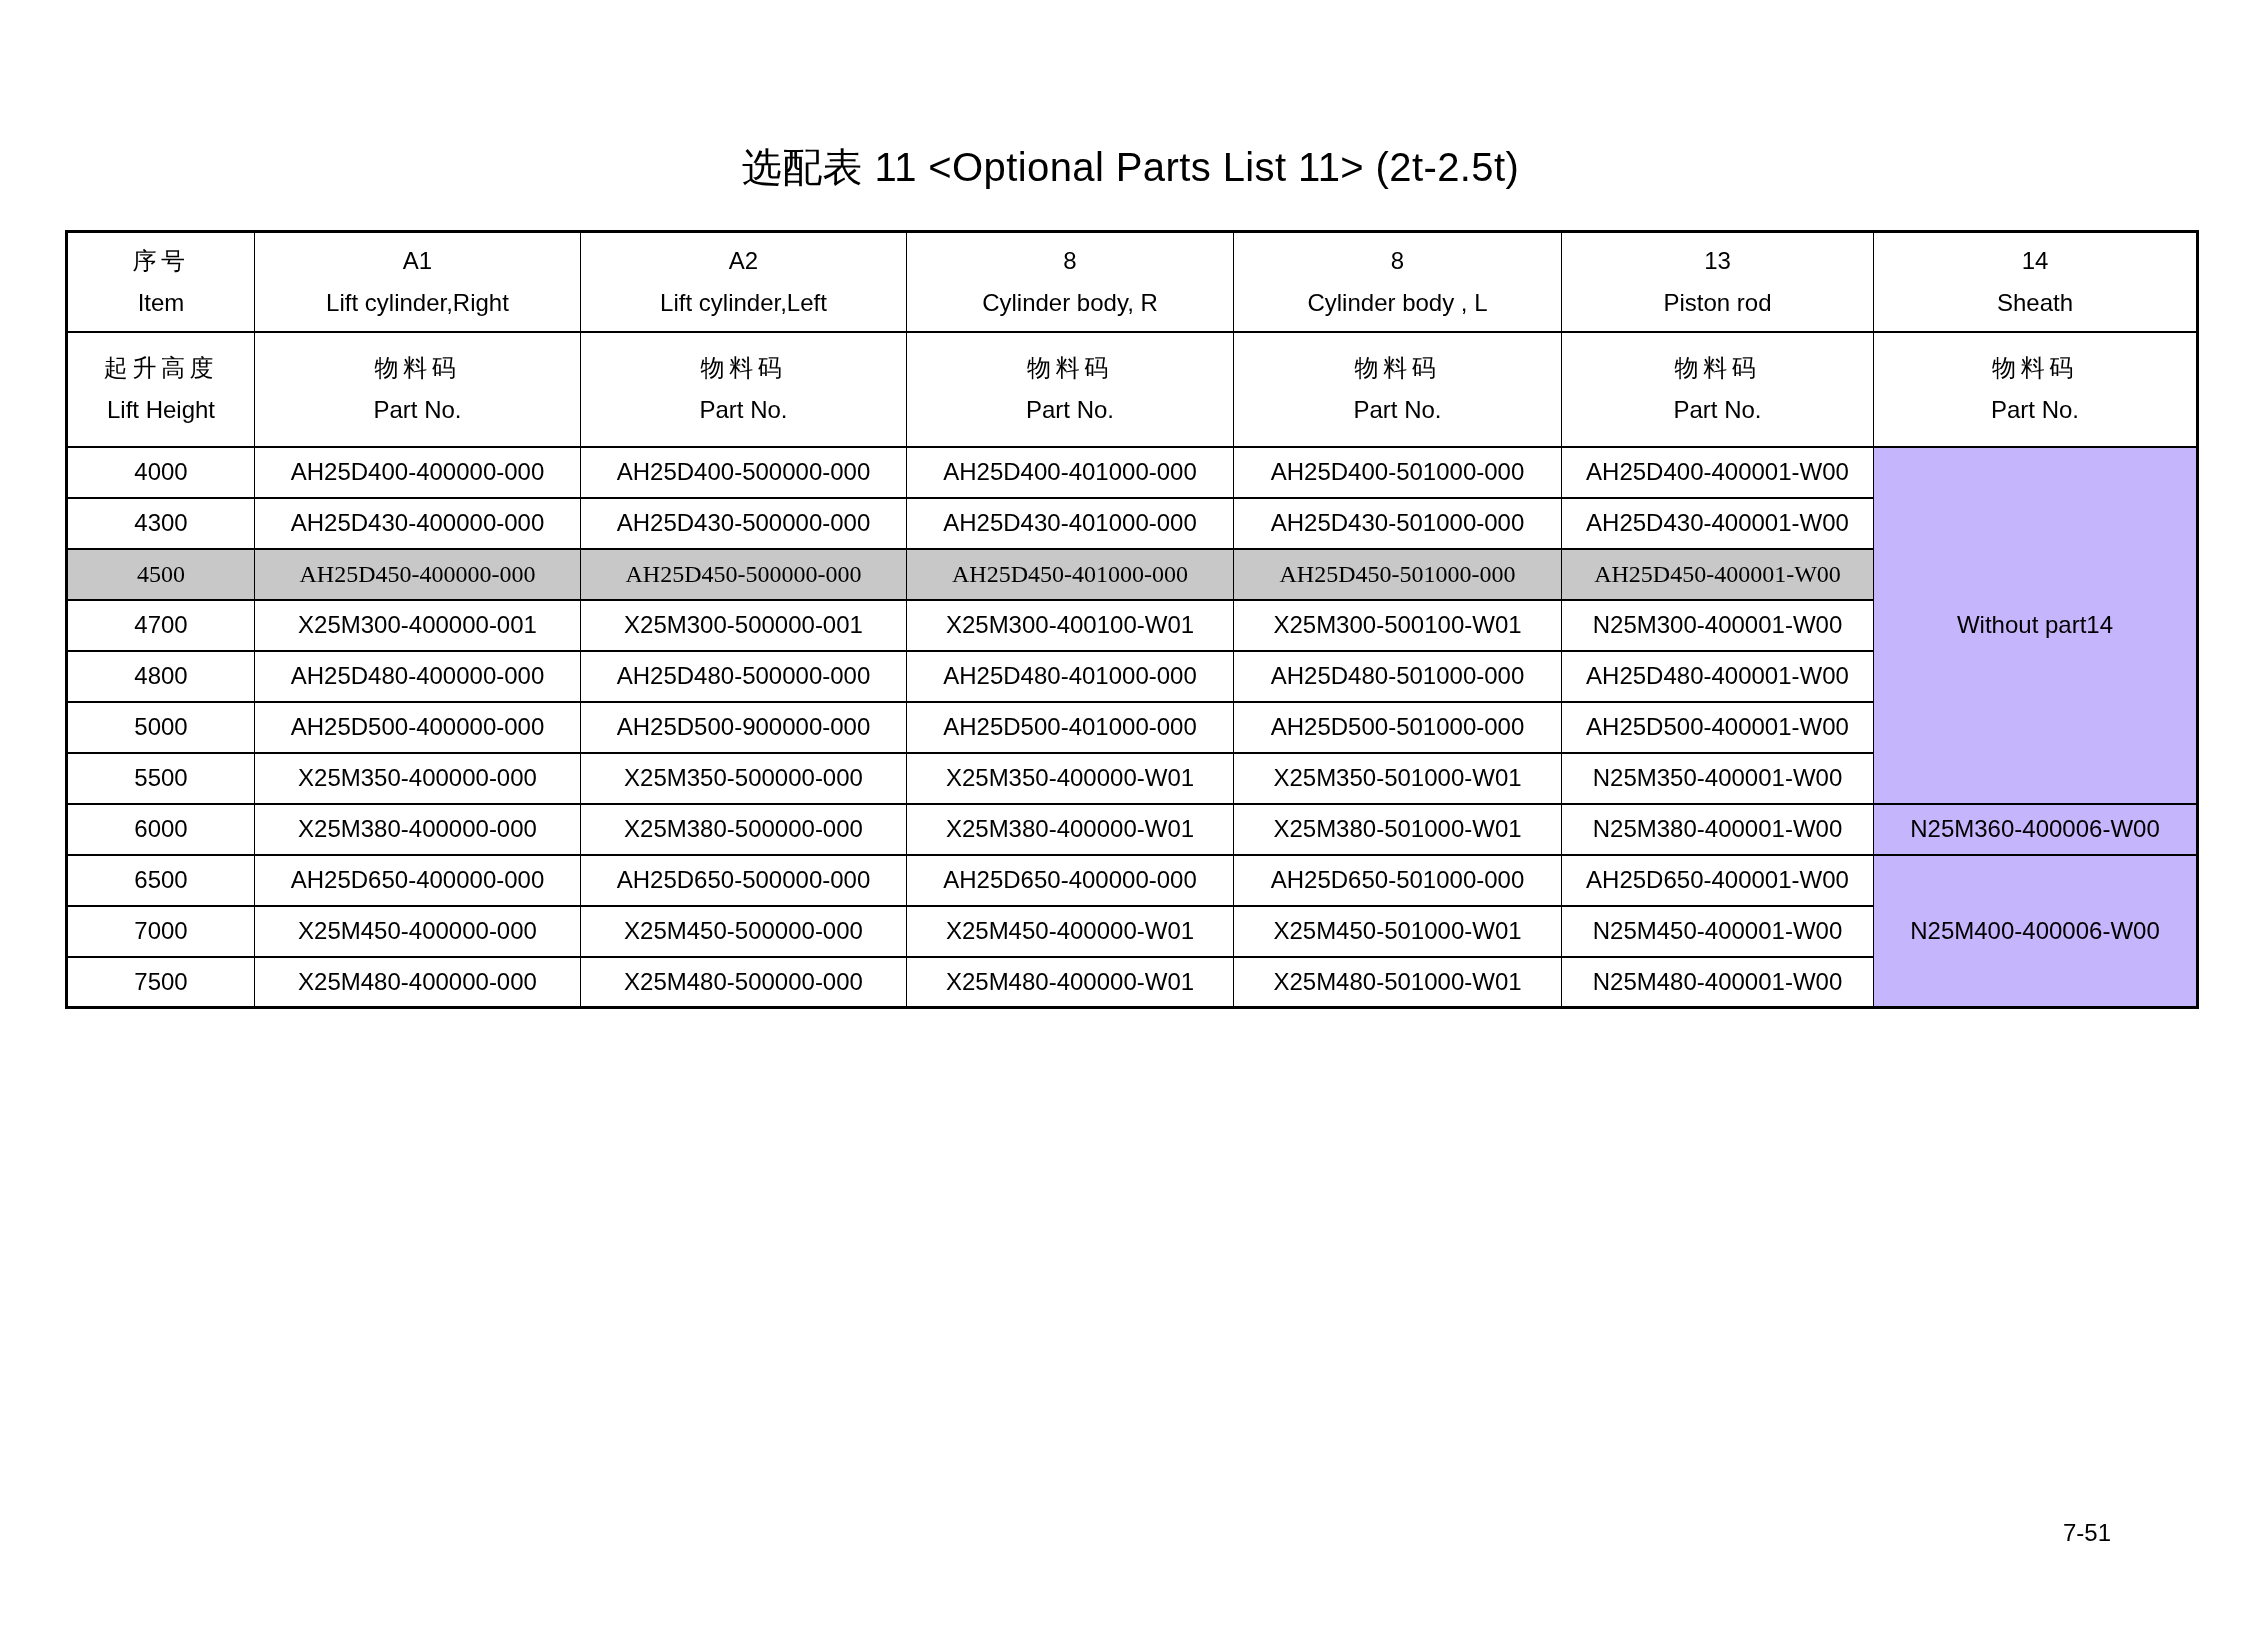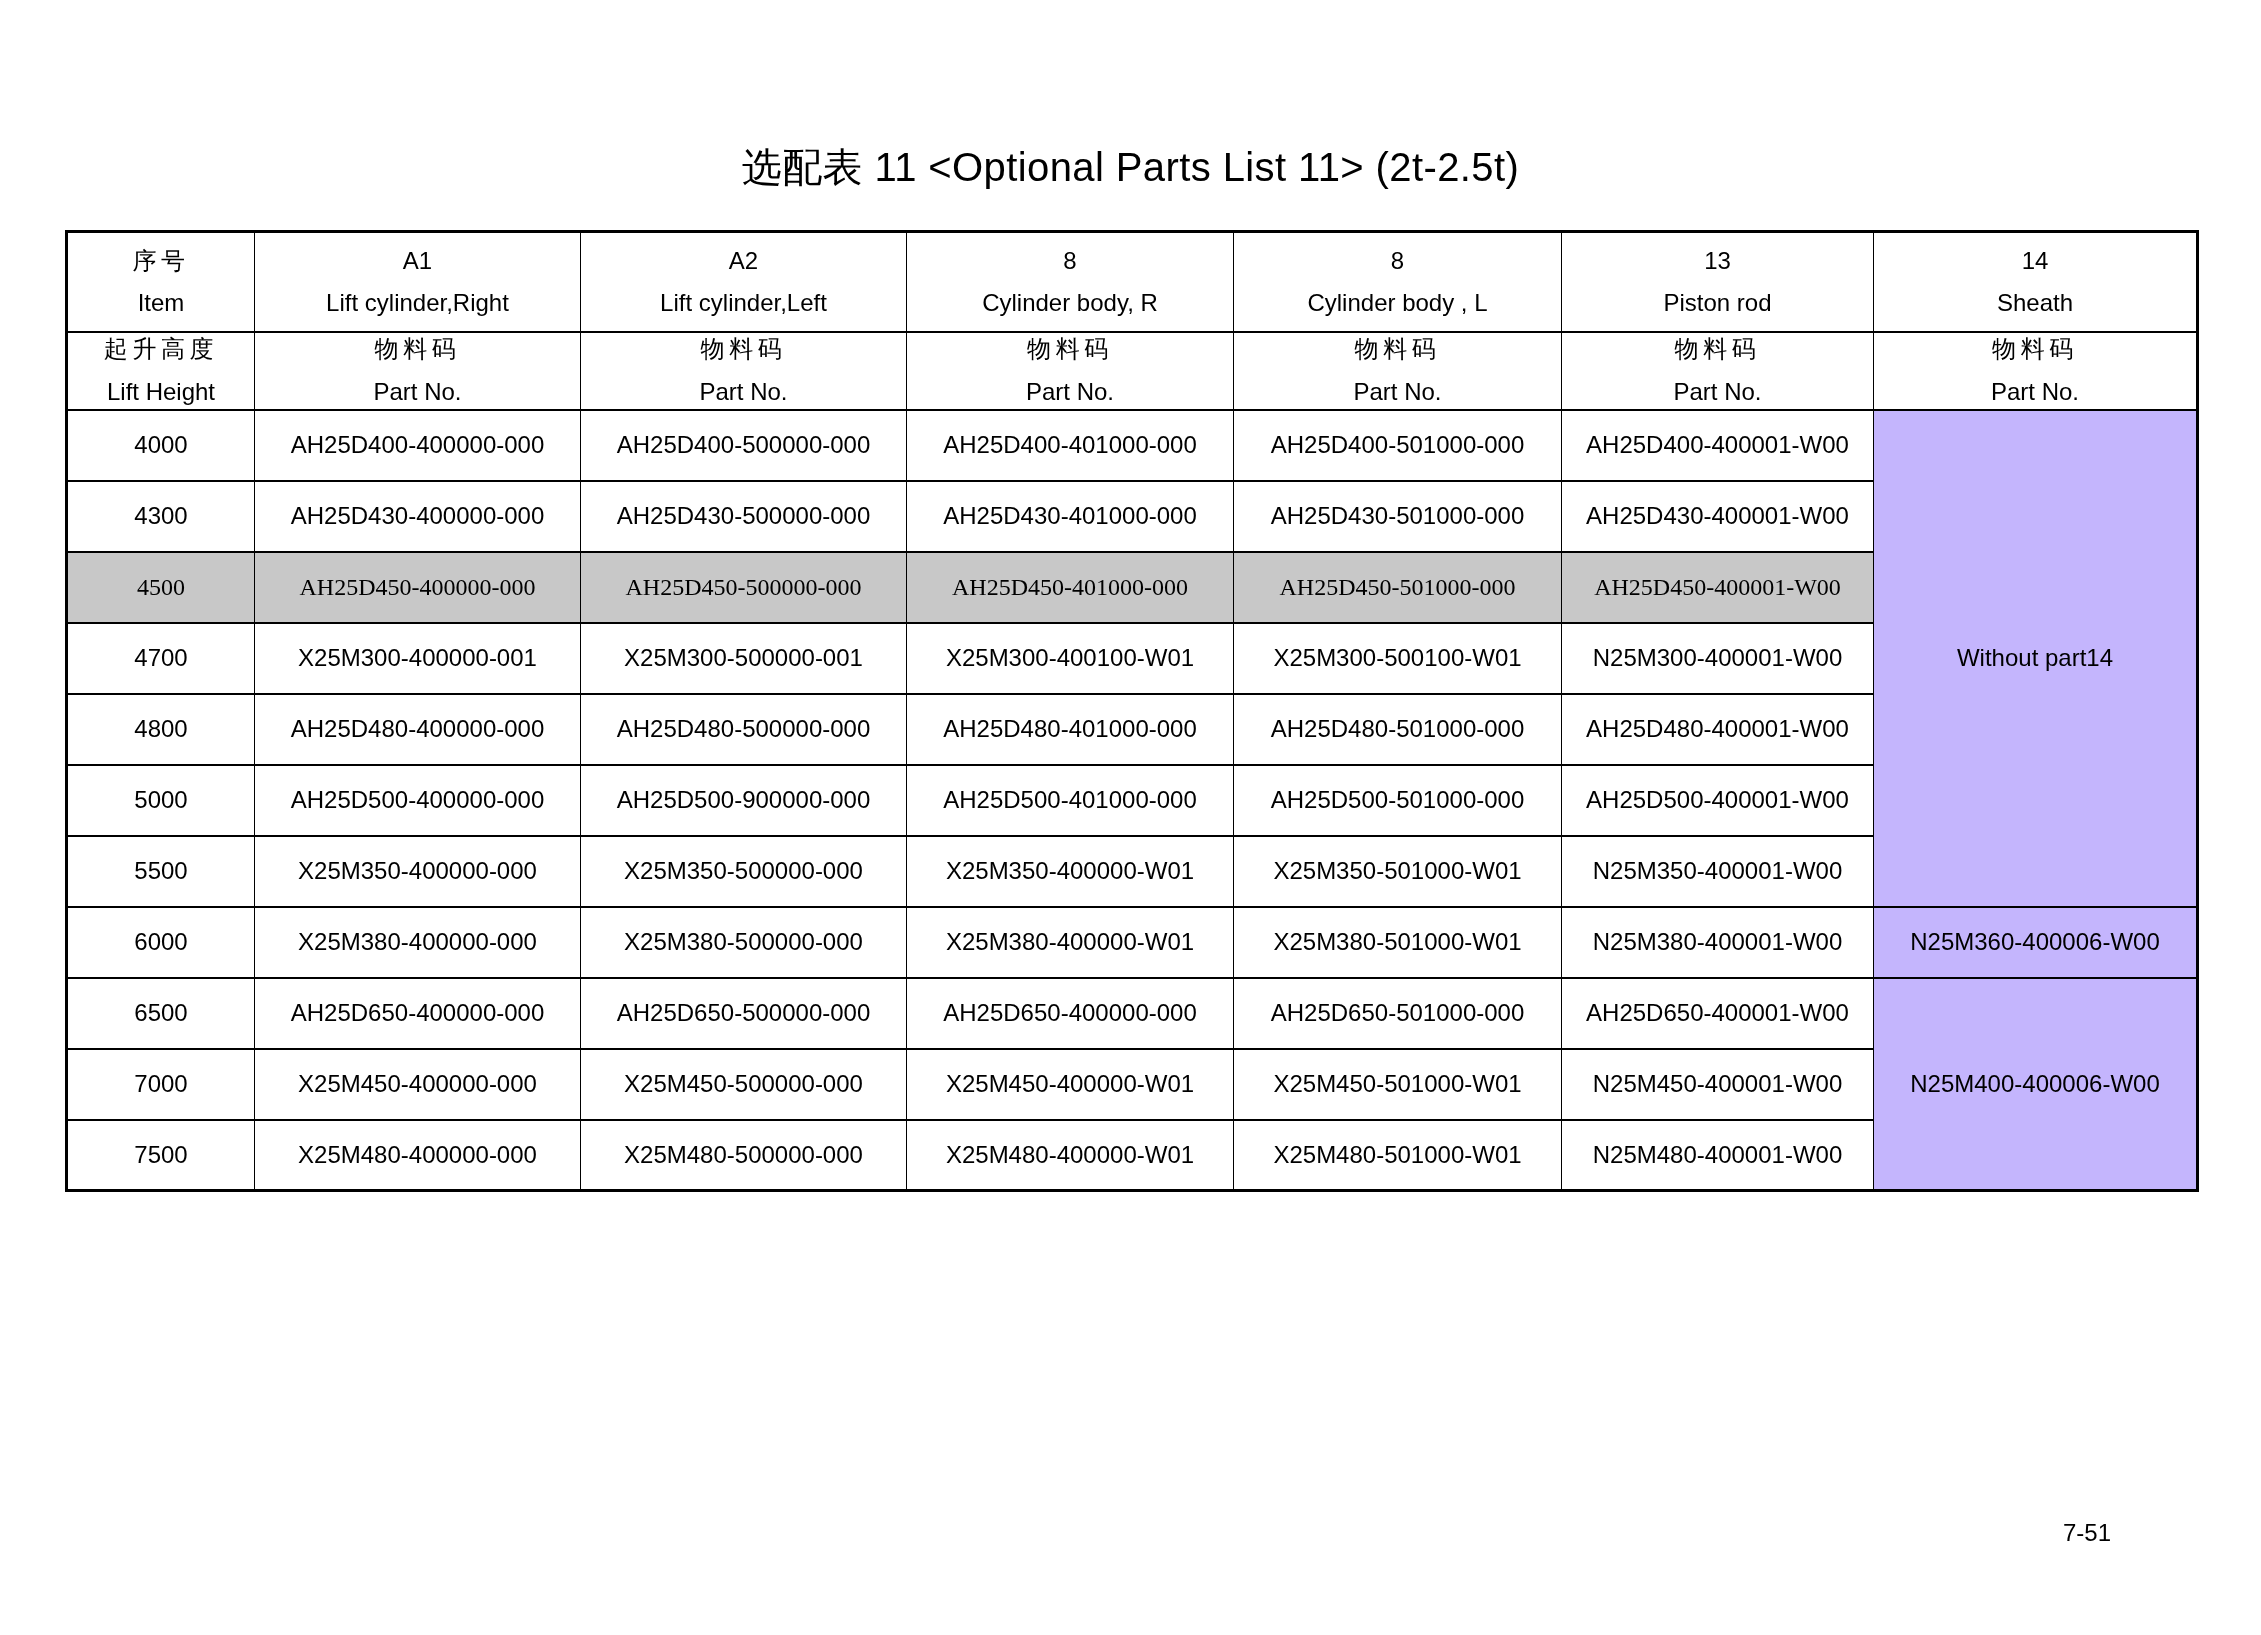--- a/index.html
+++ b/index.html
@@ -28,7 +28,7 @@
     overflow: hidden; white-space: nowrap;
   }
   tr.h1 { height: 100px; }
-  tr.h2 { height: 78px; }
+  tr.h2 { height: 115px; }
   tr.d  { height: 71px;  }
   .two-line { line-height: 1.0; }
   .two-line span { display: block; }

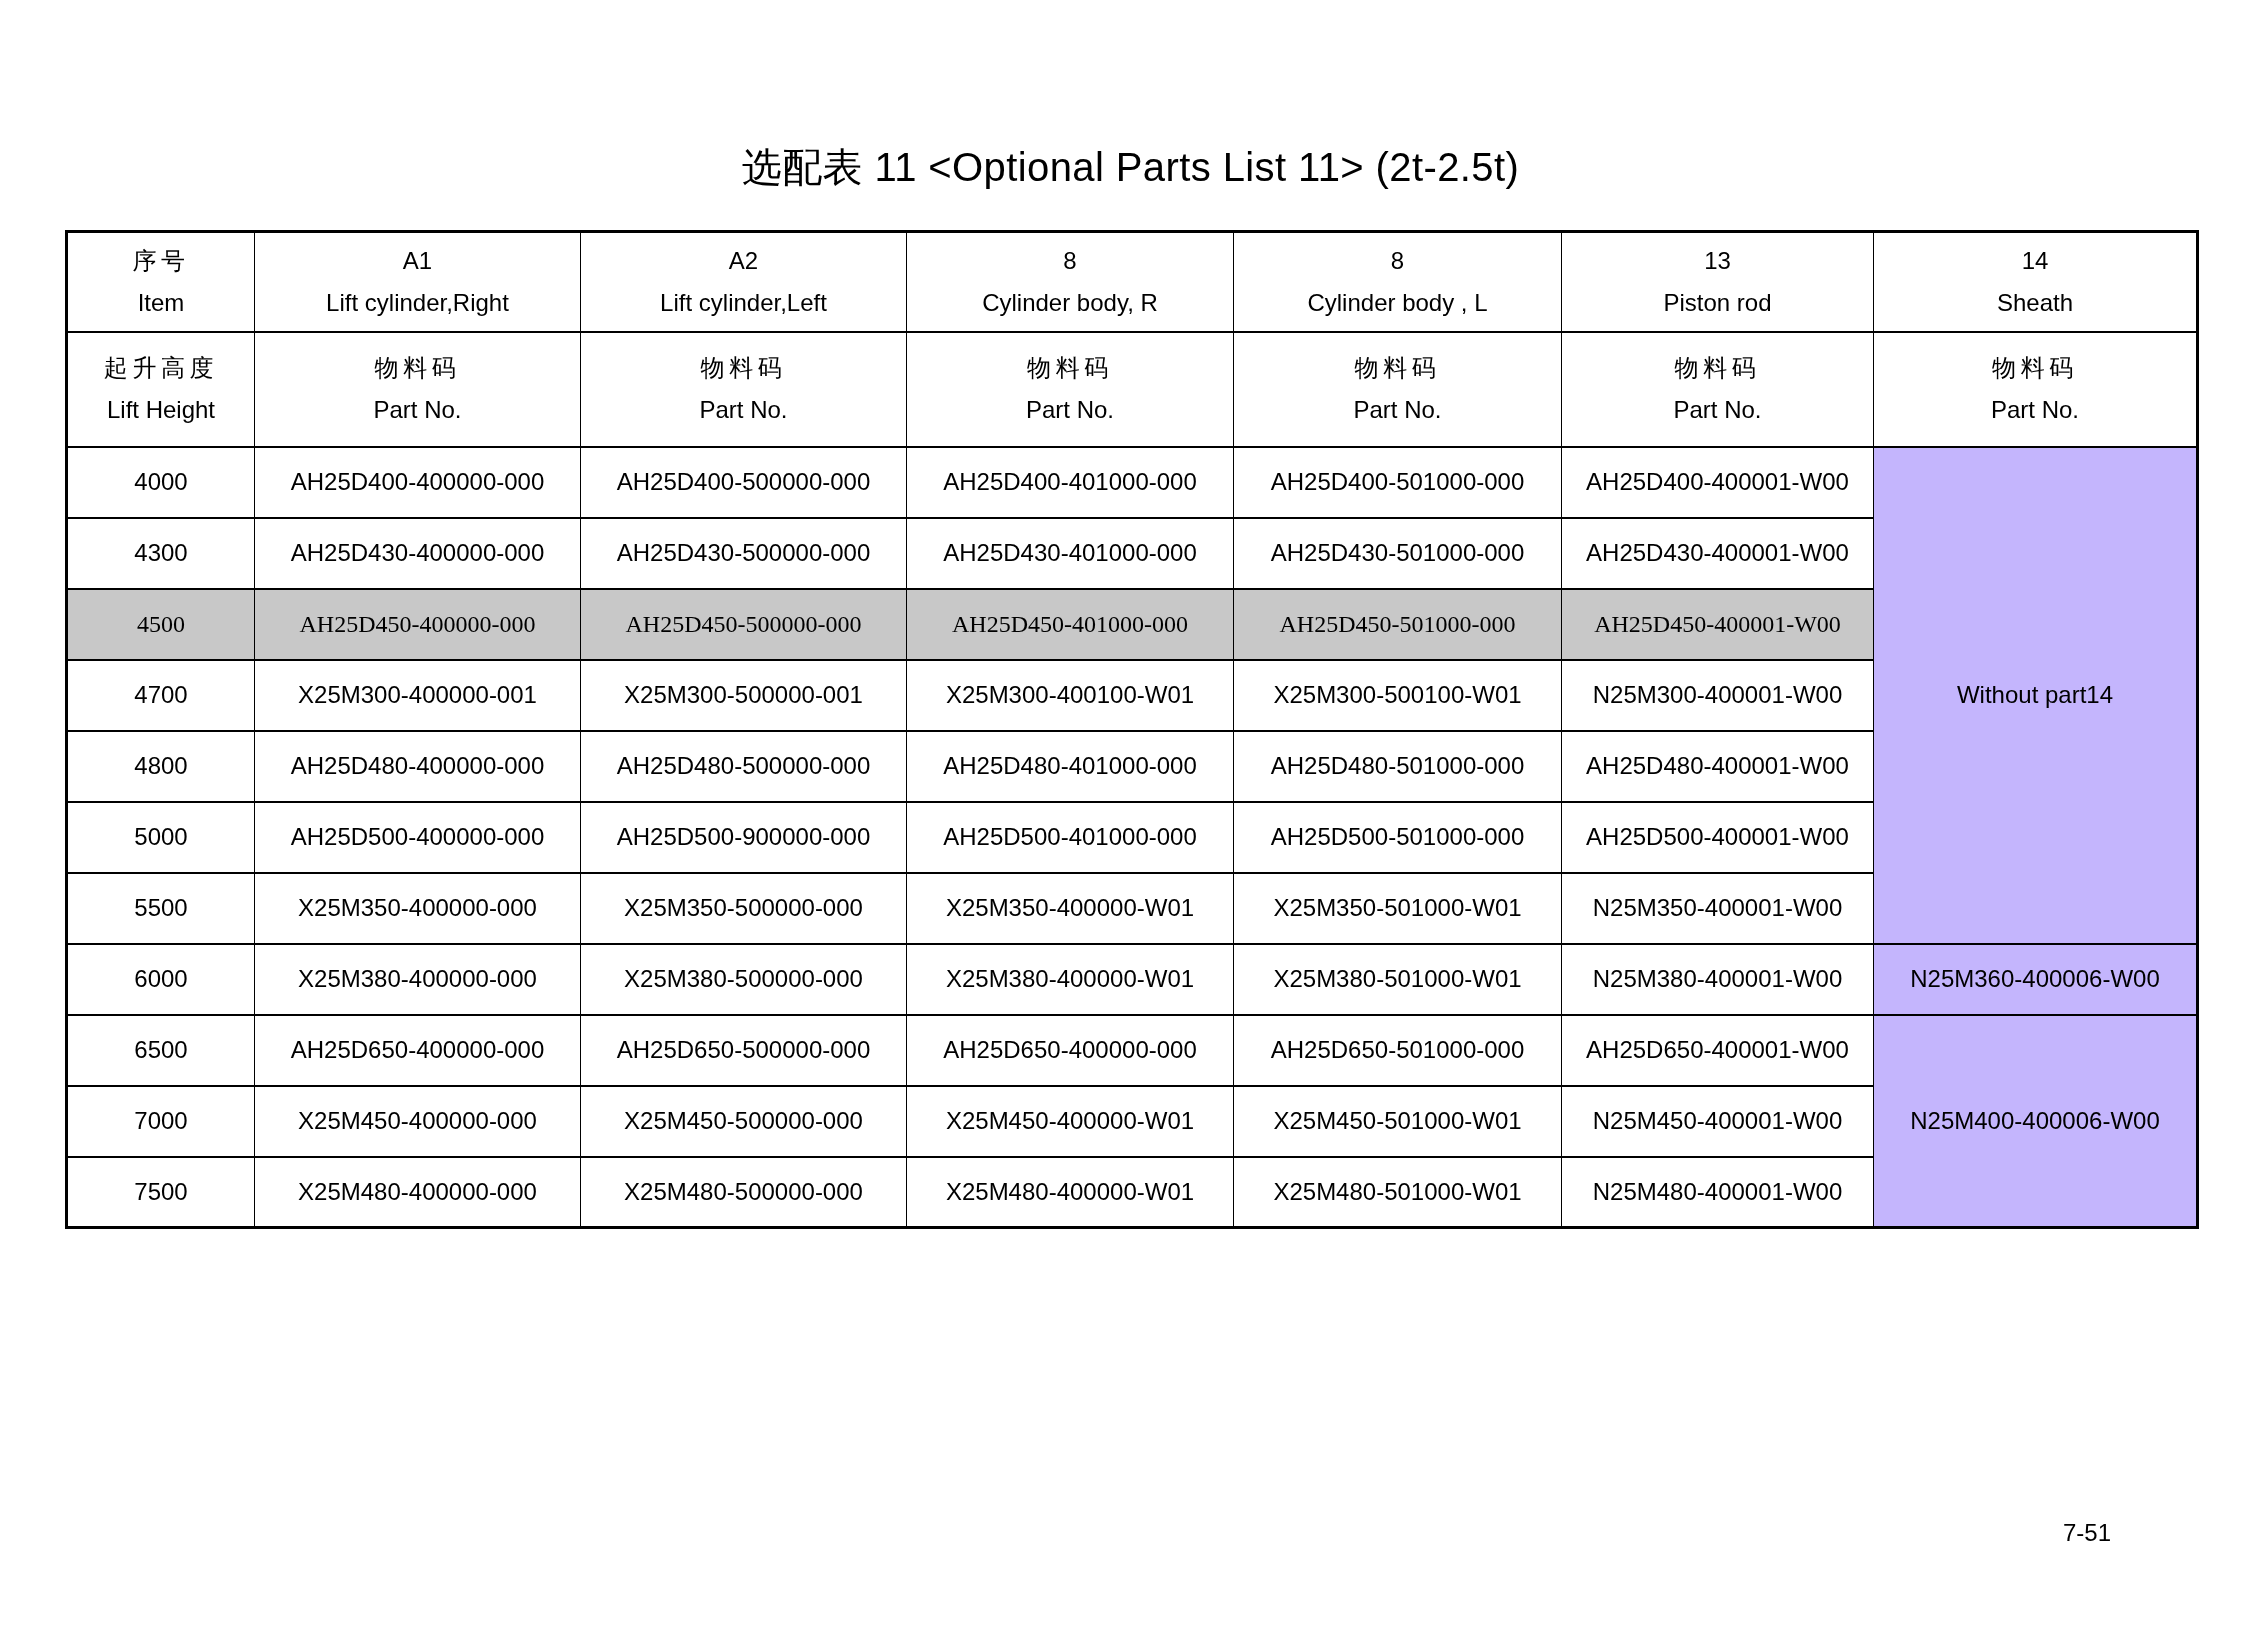--- a/index.html
+++ b/index.html
@@ -29,7 +29,7 @@
   }
   tr.h1 { height: 100px; }
   tr.h2 { height: 115px; }
-  tr.d  { height: 71px;  }
+  tr.d  { height: 51px;  }
   .two-line { line-height: 1.0; }
   .two-line span { display: block; }
   .two-line .l1 { margin-bottom: 18.4px; font-size: 24px; }

